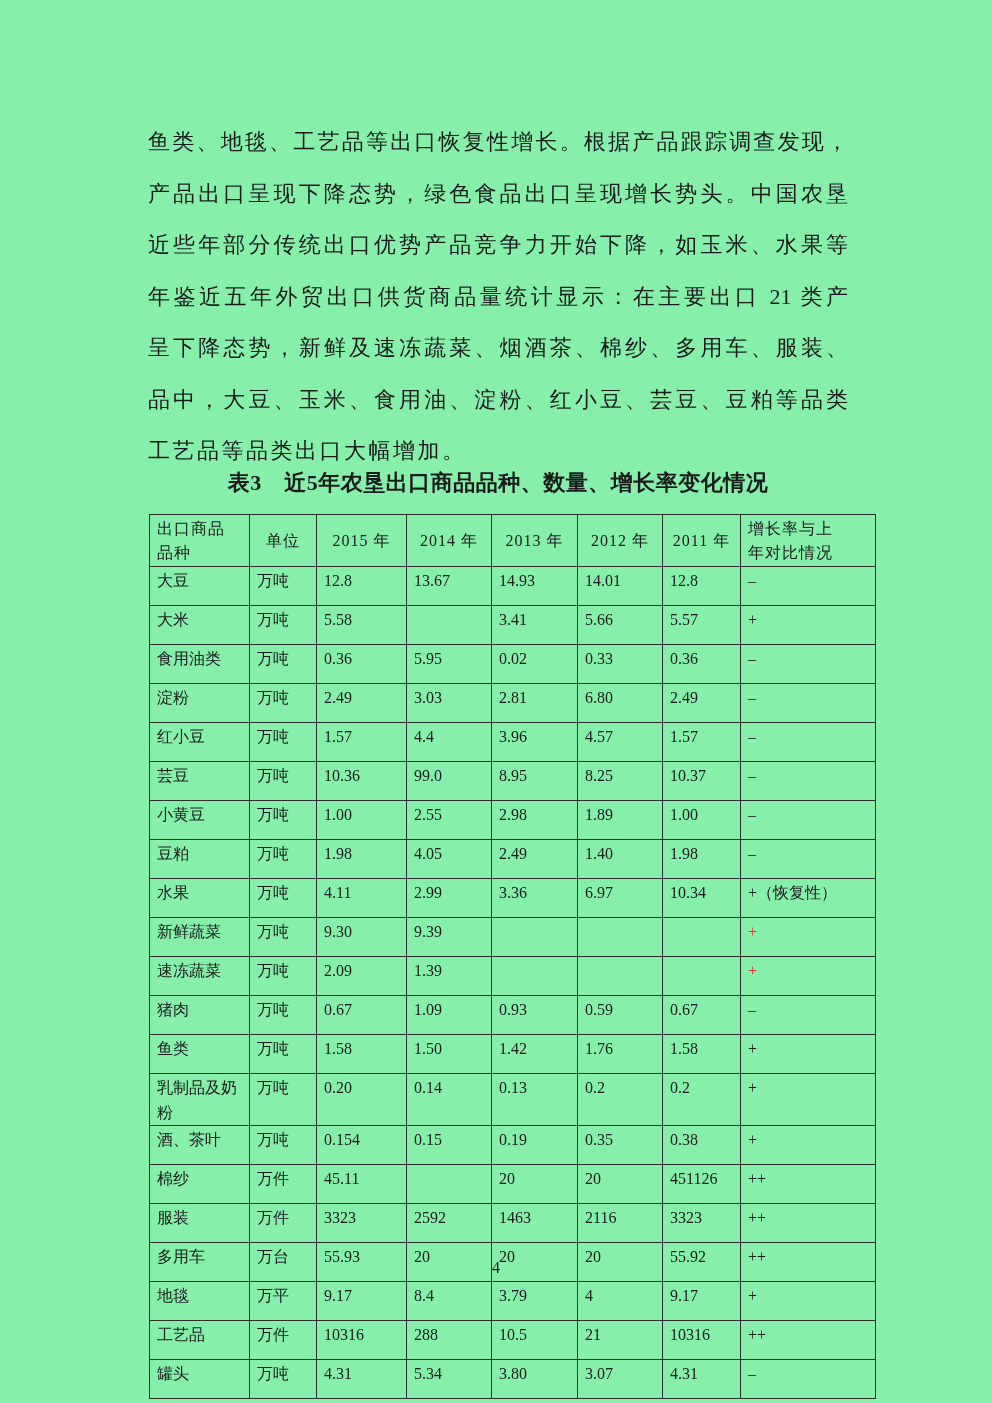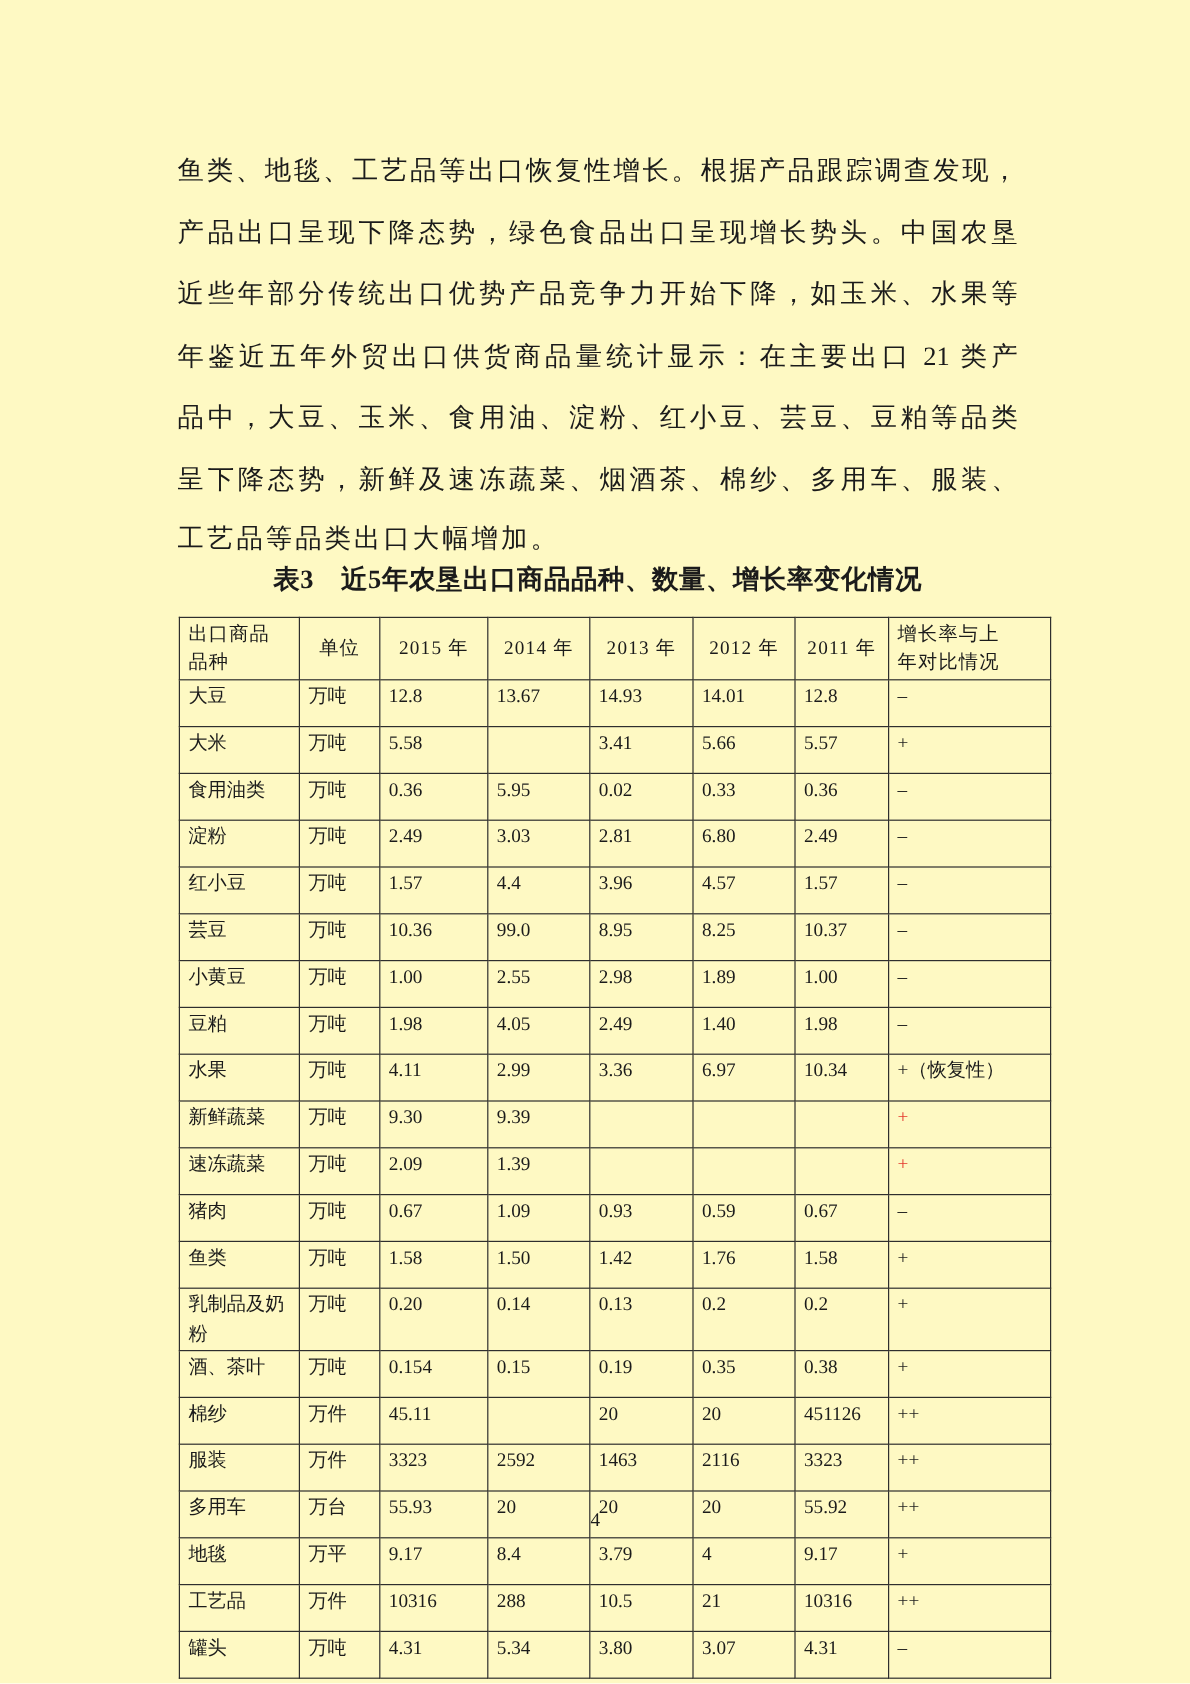--- a/index.html
+++ b/index.html
@@ -7,7 +7,7 @@
     position: relative;
     width: 992px;
     height: 1403px;
-    background: #fef9c3;
+    background: #86efac;
     font-family: "Liberation Serif", "DejaVu Serif", serif;
     color: #1b1b1b;
     overflow: hidden;

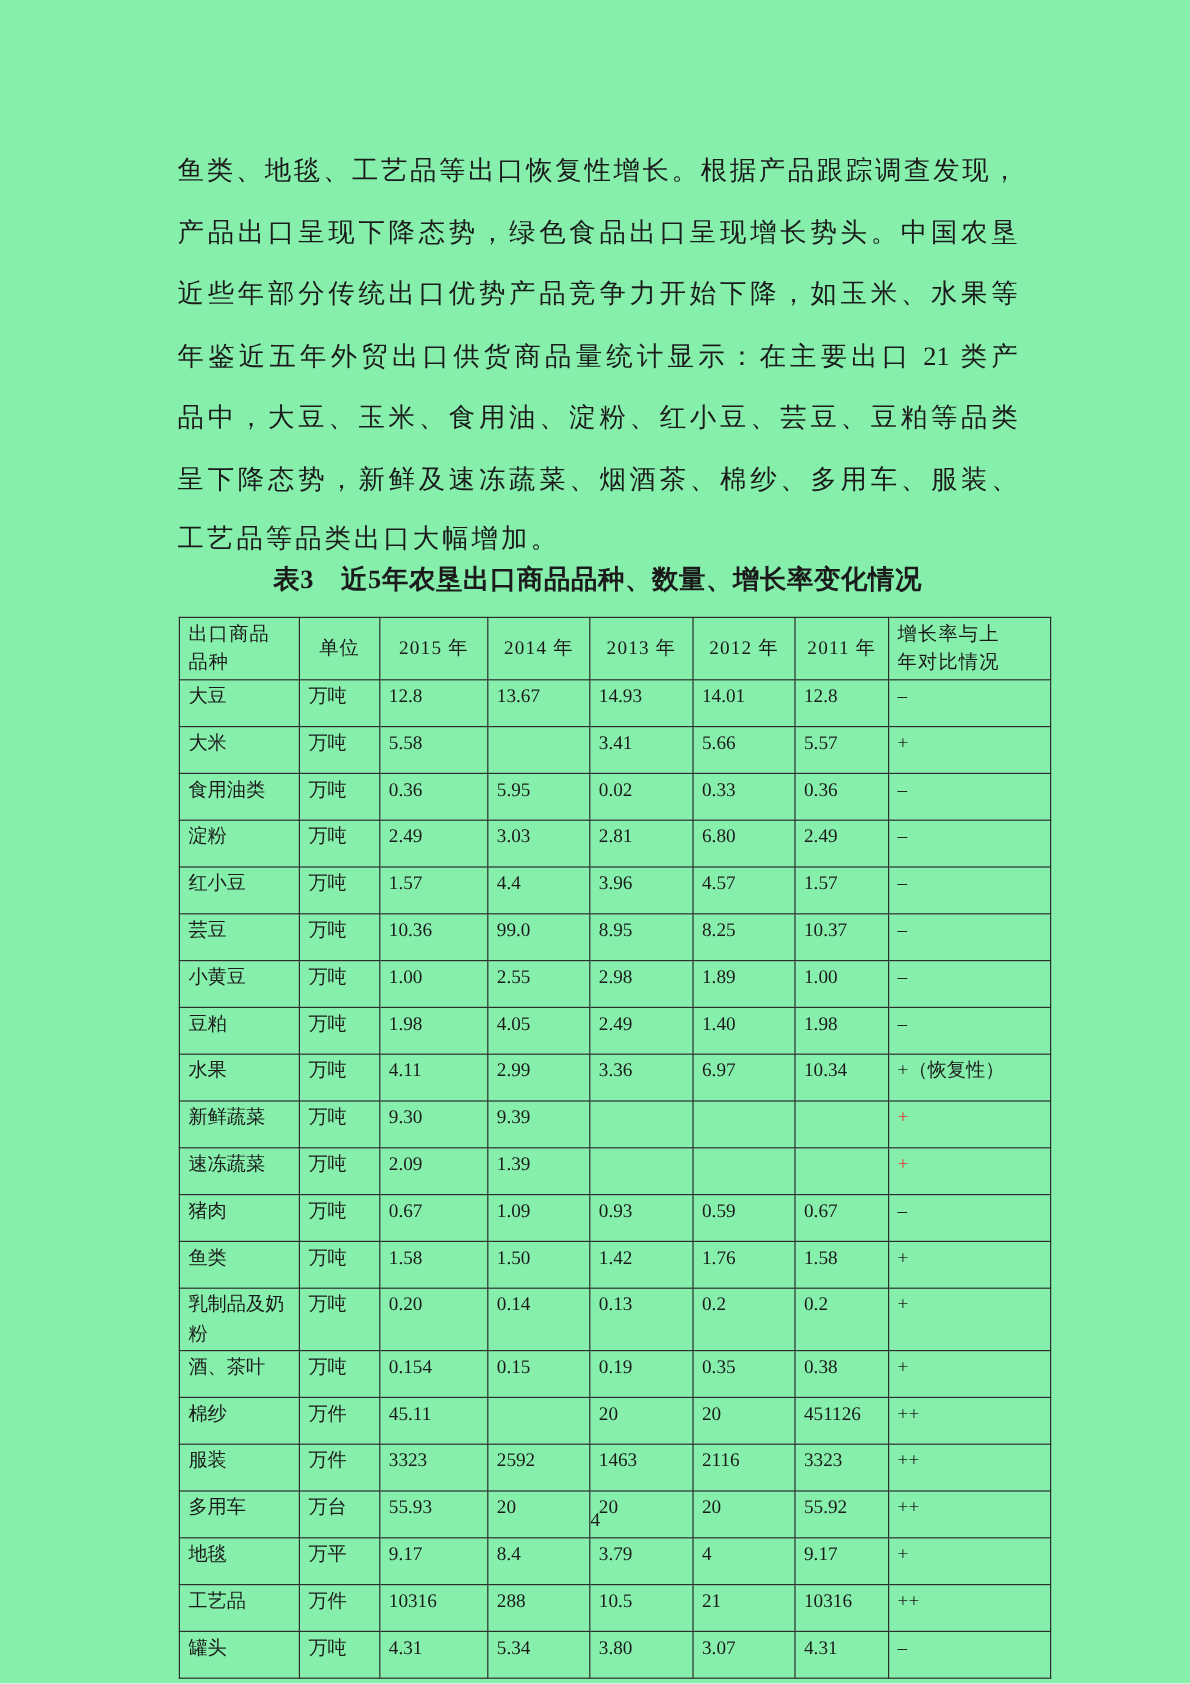--- a/index.html
+++ b/index.html
@@ -102,8 +102,8 @@
     <div class="line">产品出口呈现下降态势，绿色食品出口呈现增长势头。中国农垦</div>
     <div class="line">近些年部分传统出口优势产品竞争力开始下降，如玉米、水果等</div>
     <div class="line">年鉴近五年外贸出口供货商品量统计显示：在主要出口 21 类产</div>
+    <div class="line">呈下降态势，新鲜及速冻蔬菜、烟酒茶、棉纱、多用车、服装、</div>
     <div class="line">品中，大豆、玉米、食用油、淀粉、红小豆、芸豆、豆粕等品类</div>
-    <div class="line">呈下降态势，新鲜及速冻蔬菜、烟酒茶、棉纱、多用车、服装、</div>
     <div class="line last">工艺品等品类出口大幅增加。</div>
   </div>
 

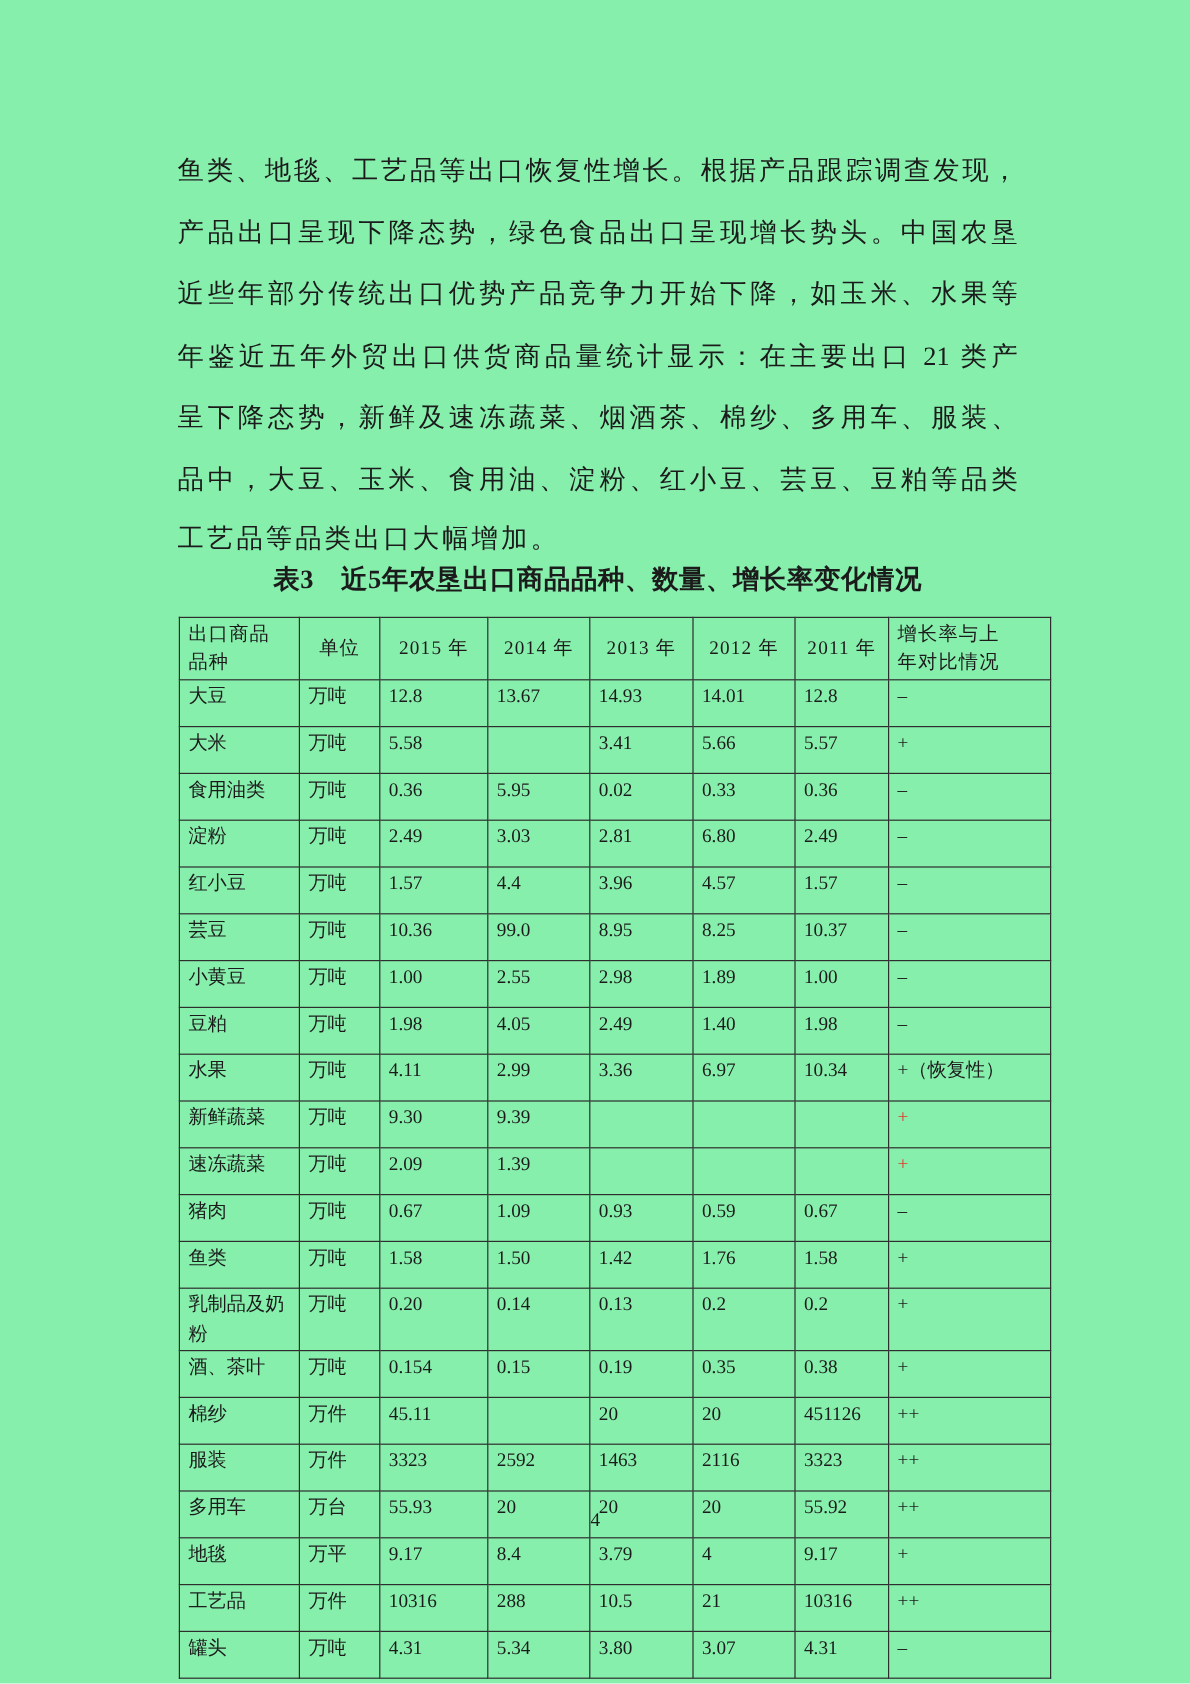--- a/index.html
+++ b/index.html
@@ -31,7 +31,6 @@
     text-align: left;
     text-align-last: left;
     letter-spacing: 2.5px;
-    font-family: Liberation Mono, monospace;
   }
   
   .table-title {

